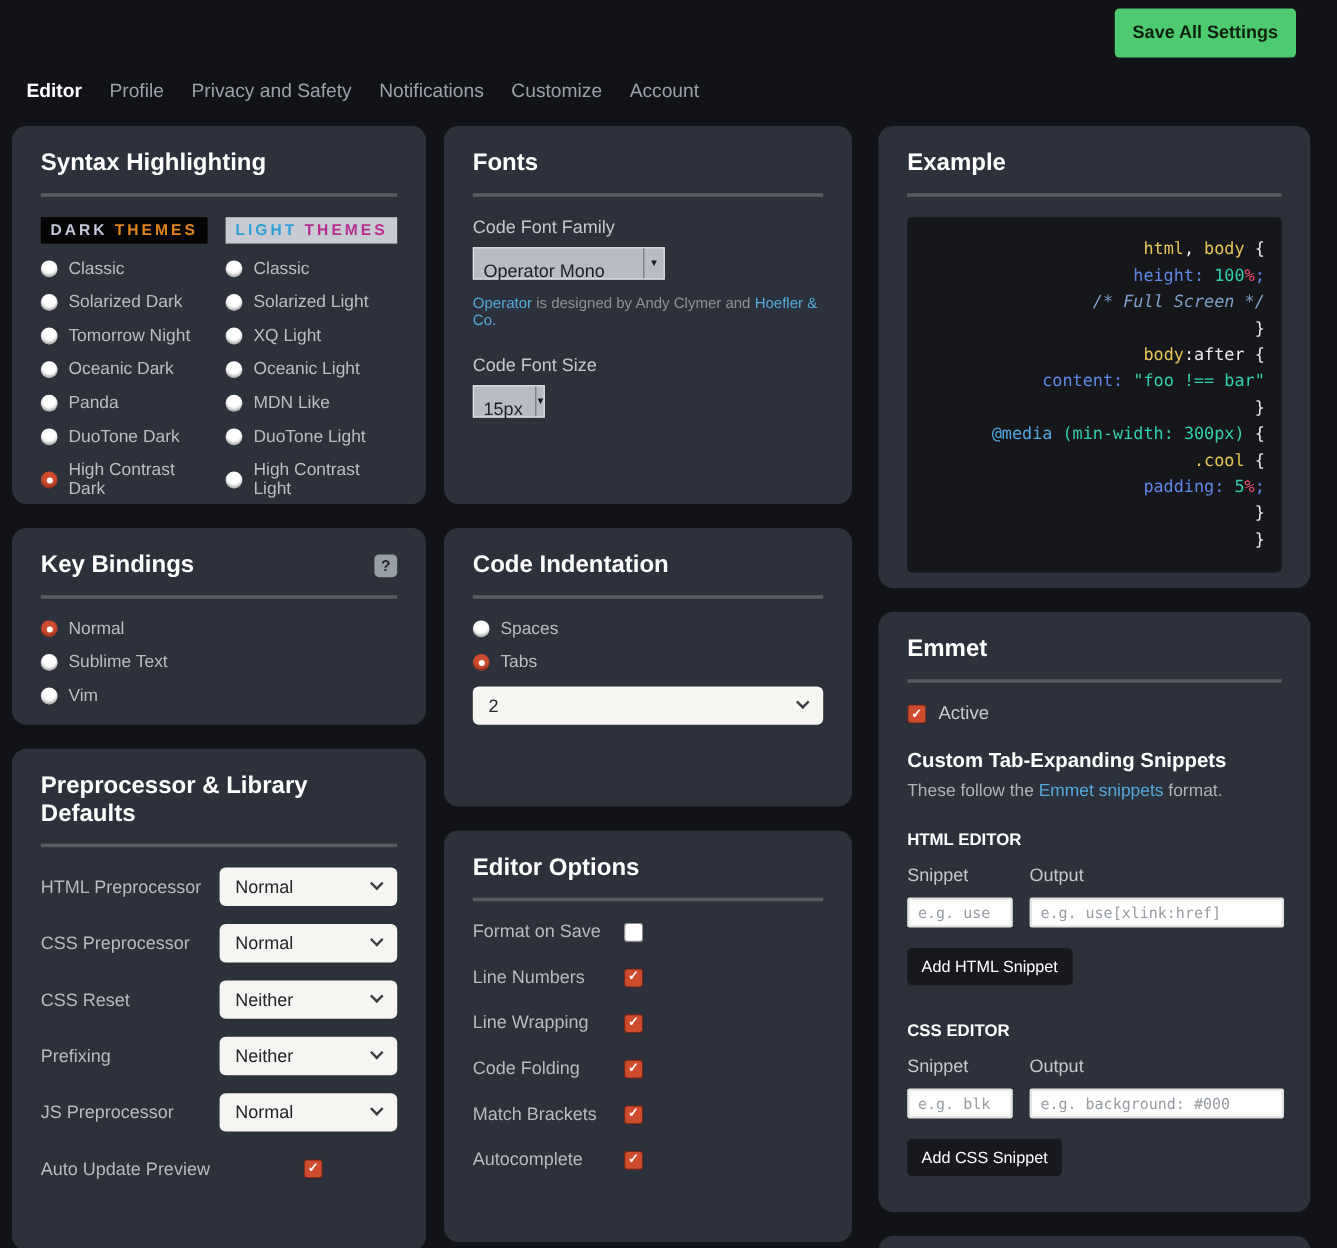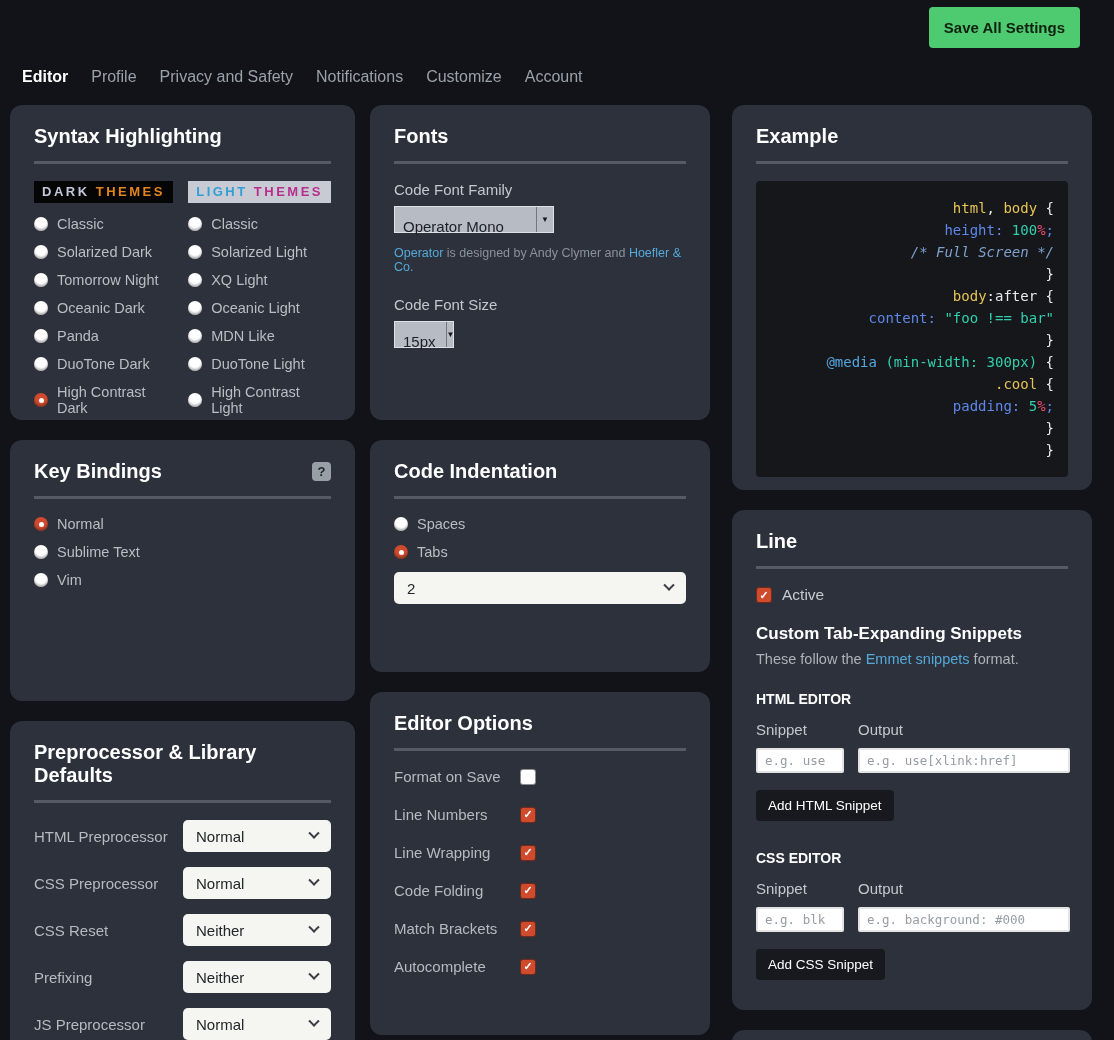--- a/index.html
+++ b/index.html
@@ -187,7 +187,7 @@
       </div>
     </div>
 
-    <div class="card" style="height:261px">
+    <div class="card" style="height:164px">
       <div class="card-title-row">
         <div class="card-title">Key Bindings</div>
         <div class="help">?</div>

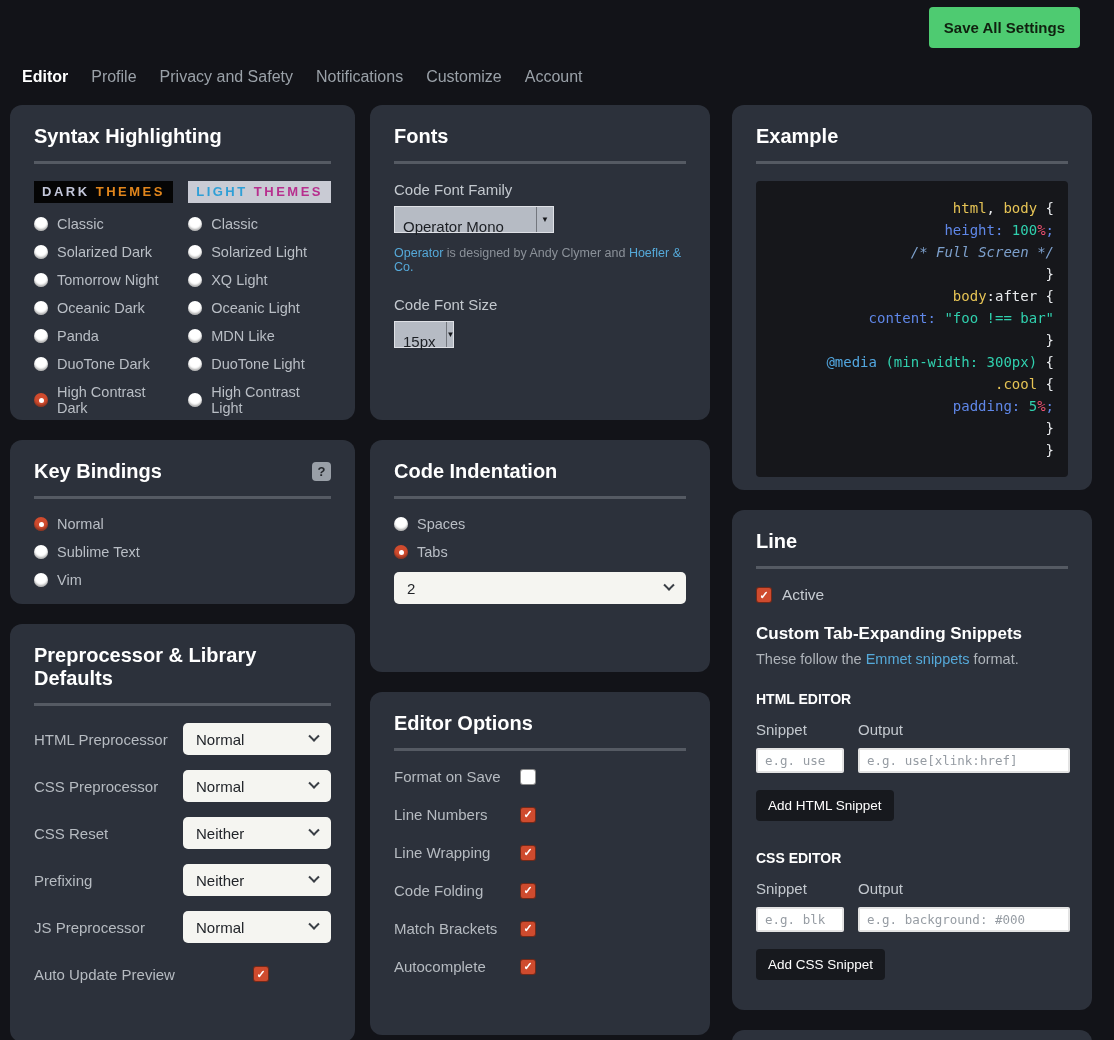--- a/index.html
+++ b/index.html
@@ -347,7 +347,7 @@
     </div>
 
     <div class="card" style="height:500px">
-      <div class="card-title">Line</div>
+      <div class="card-title">Emmet</div>
       <div class="divider"></div>
       <div class="active-row">
         <span class="checkbox checked"></span>

